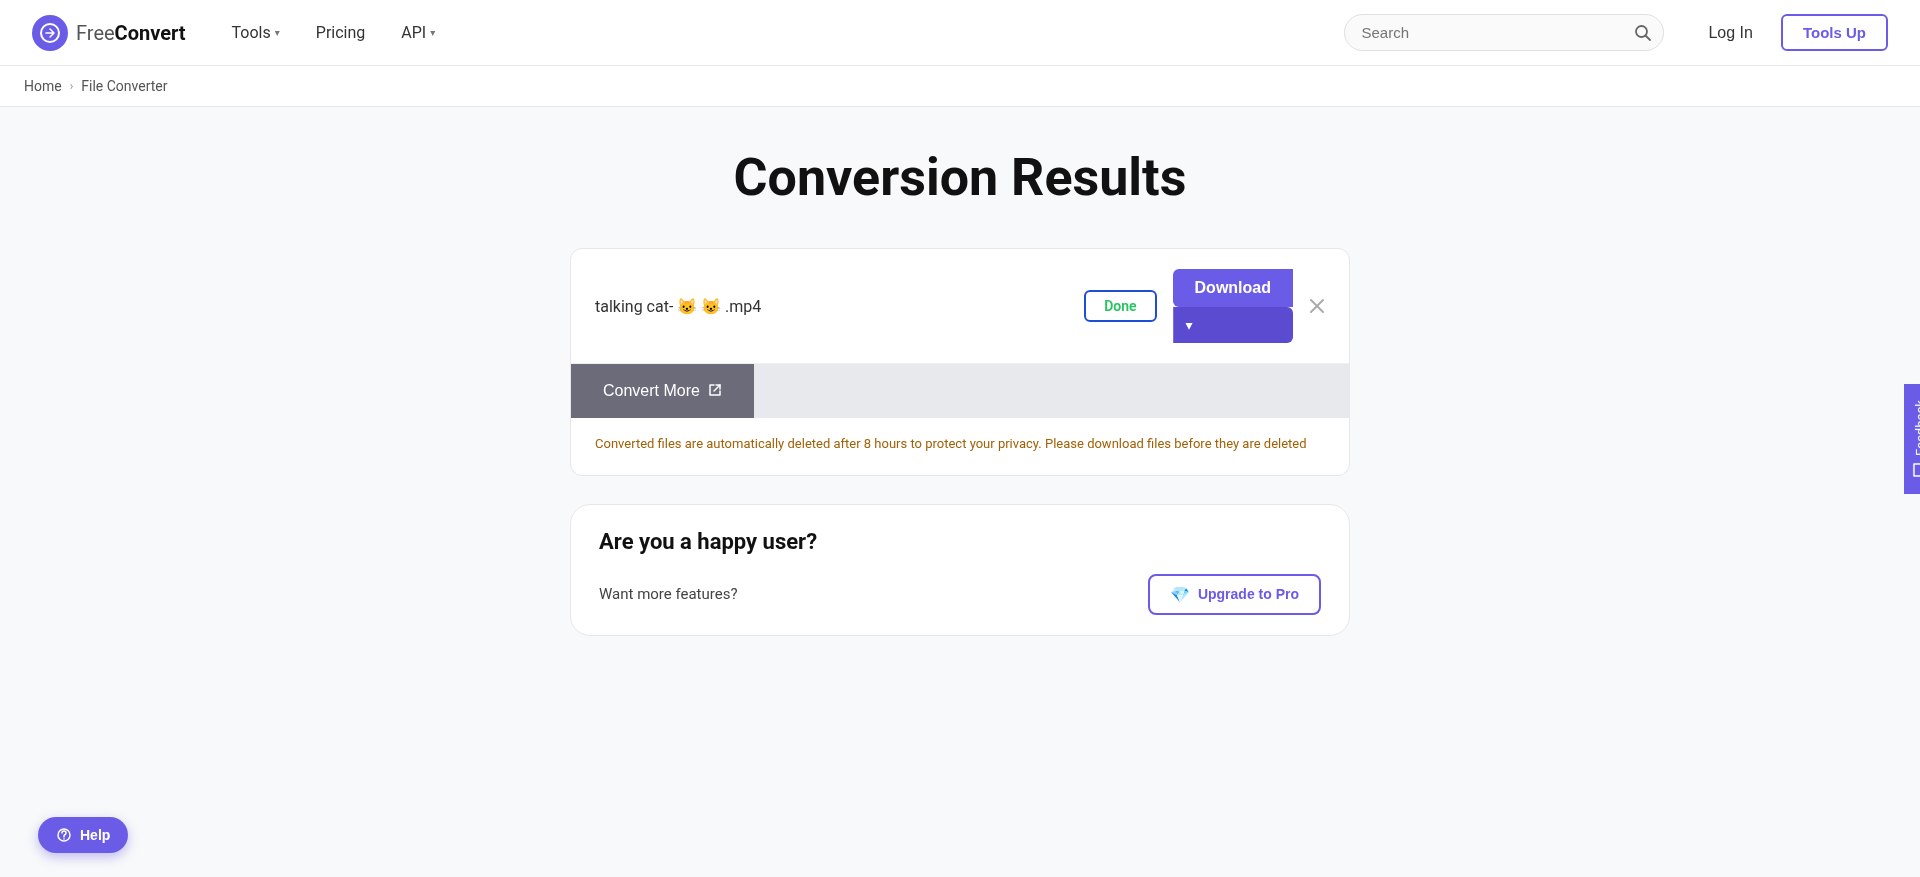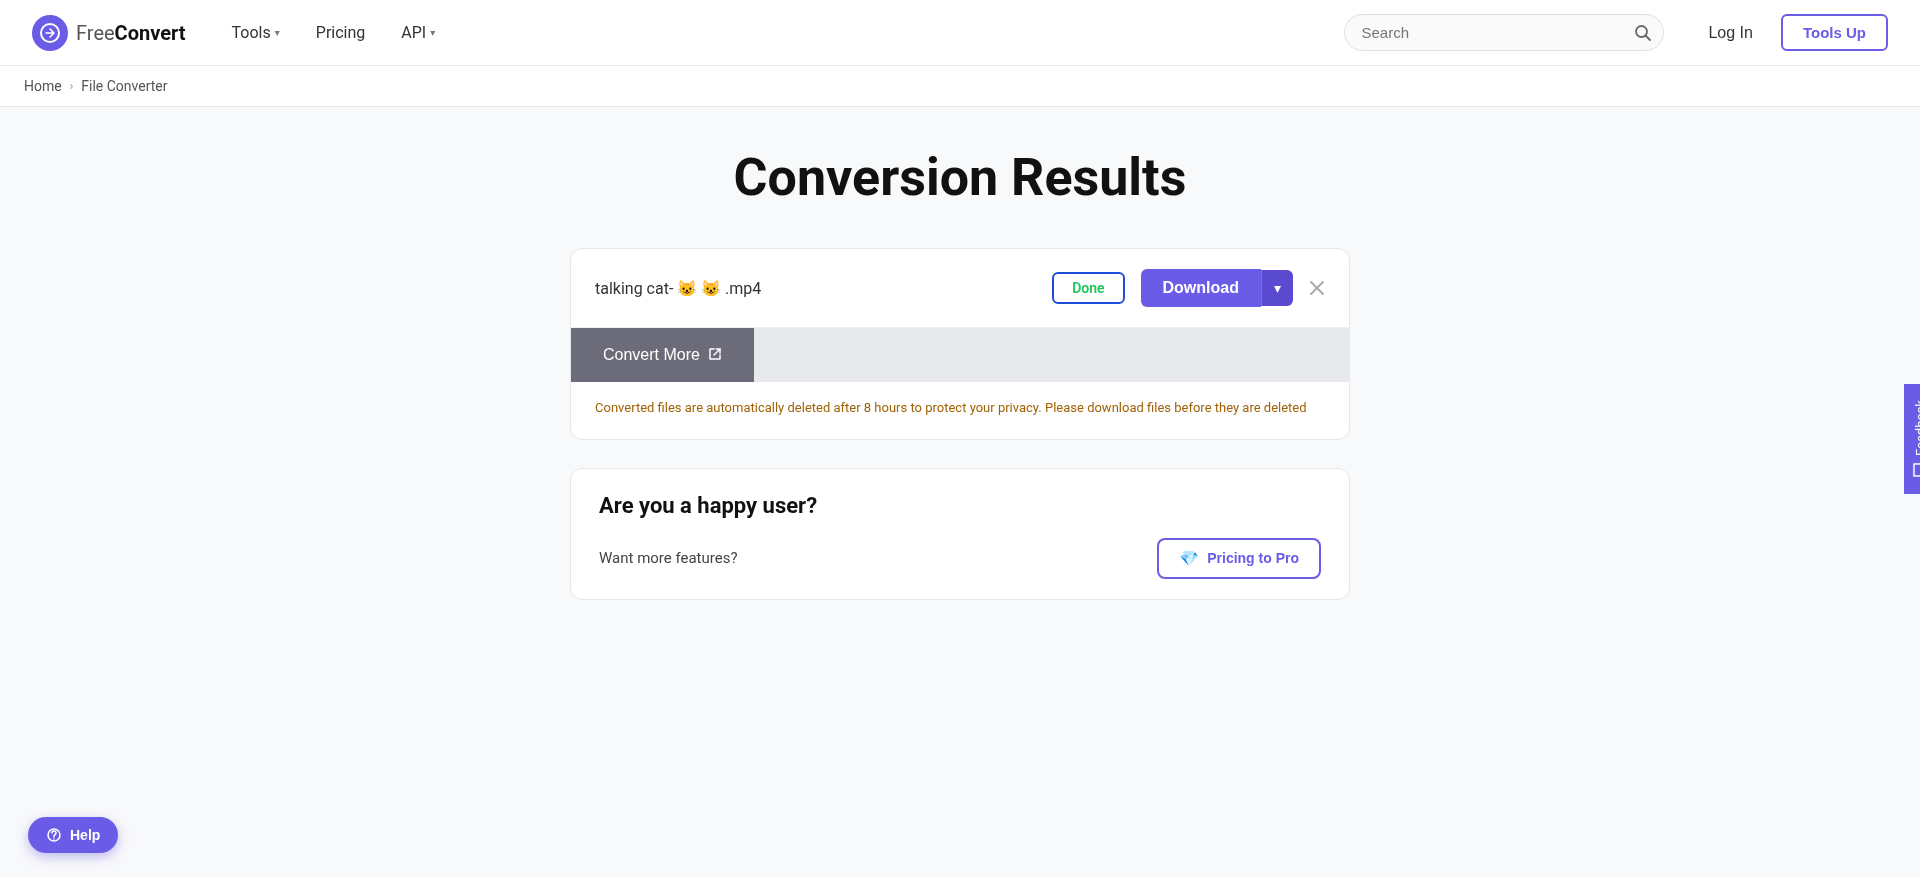--- a/index.html
+++ b/index.html
@@ -207,7 +207,7 @@
     }
     .download-group {
       display: flex;
-      align-items: center;
+      flex-direction: column;
     }
 
     

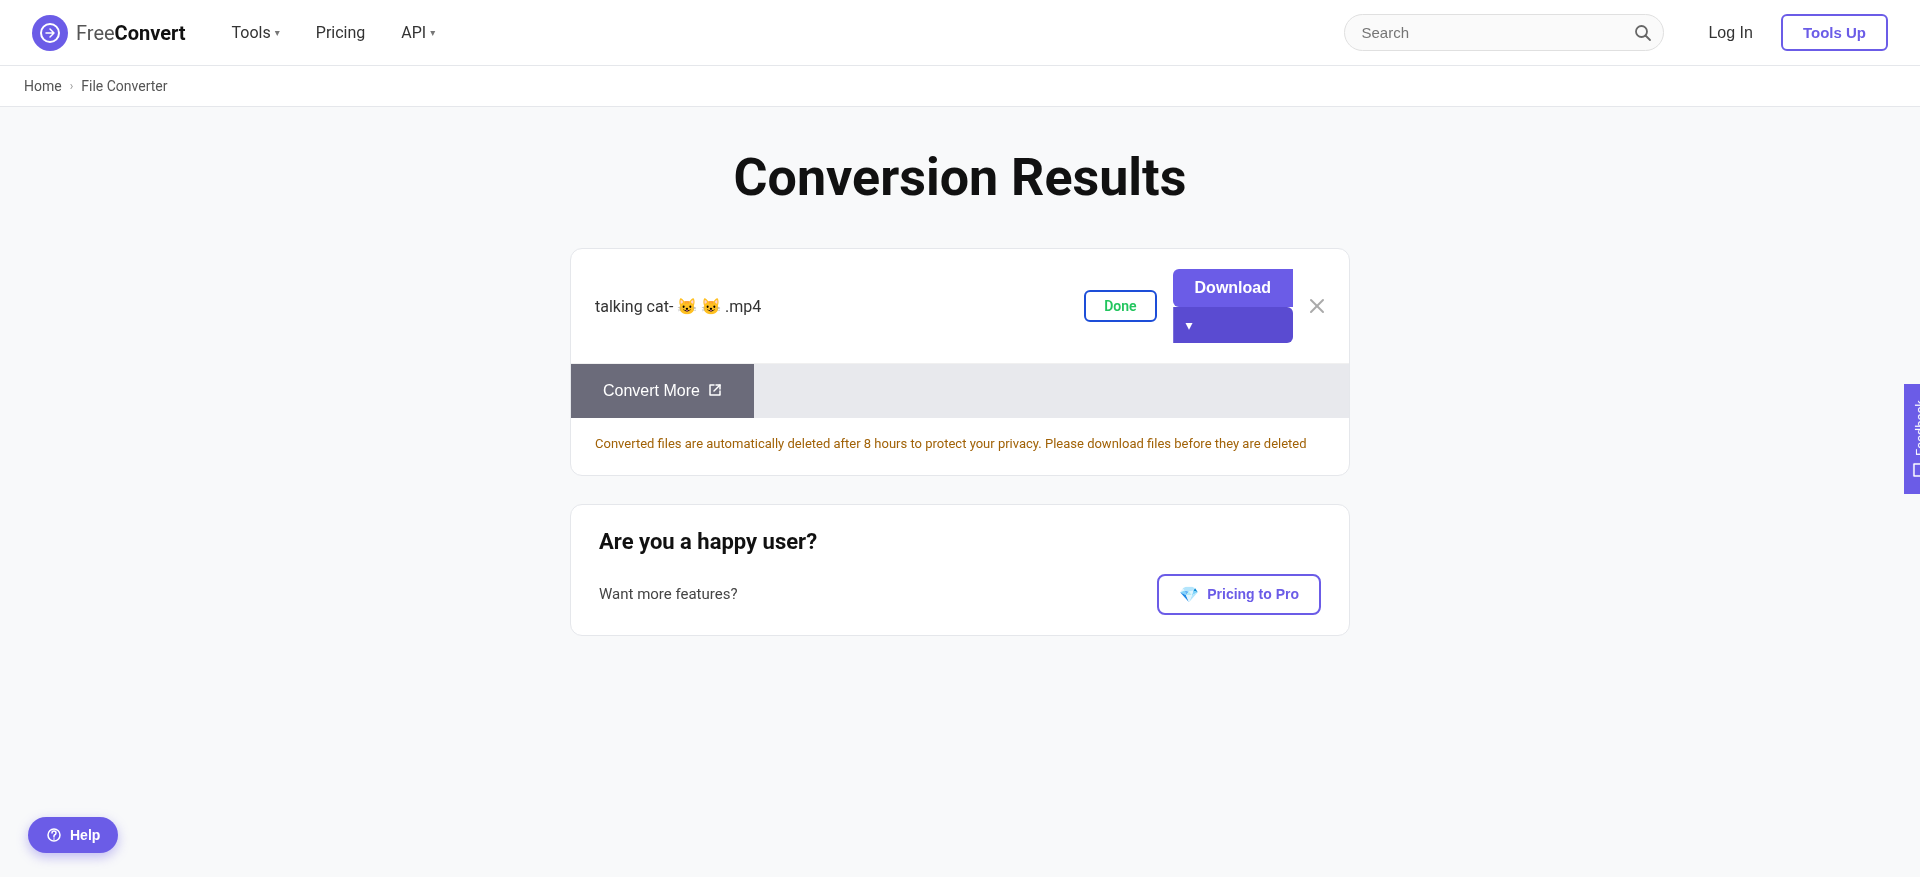--- a/index.html
+++ b/index.html
@@ -241,7 +241,7 @@
     
     .happy-card {
       background: #fff;
-      border-radius: 12px;
+      border-radius: 20px;
       border: 1px solid #e5e7eb;
       max-width: 780px;
       margin: 16px auto;

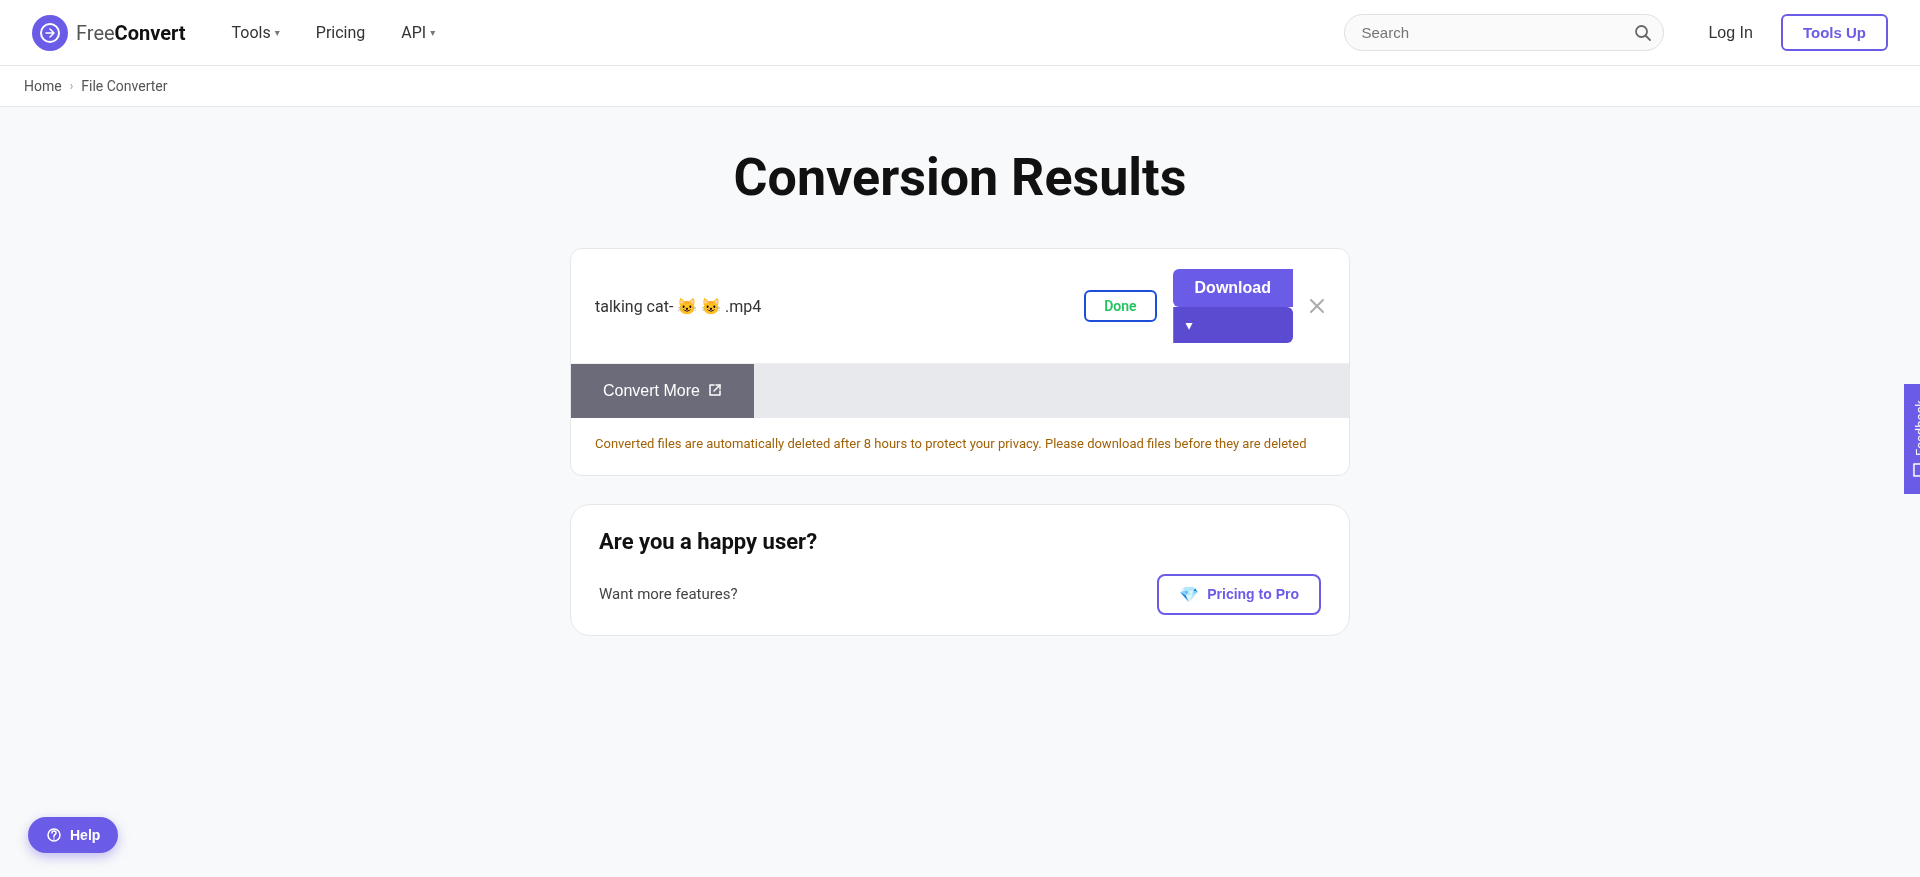--- a/index.html
+++ b/index.html
@@ -410,7 +410,7 @@
       <span class="want-features">Want more features?</span>
       <button class="btn-upgrade">
         <span class="diamond-icon">💎</span>
-        <span>Pricing to Pro</span>
+        <span>Upgrade to Pro</span>
       </button>
     </div>
   </div>

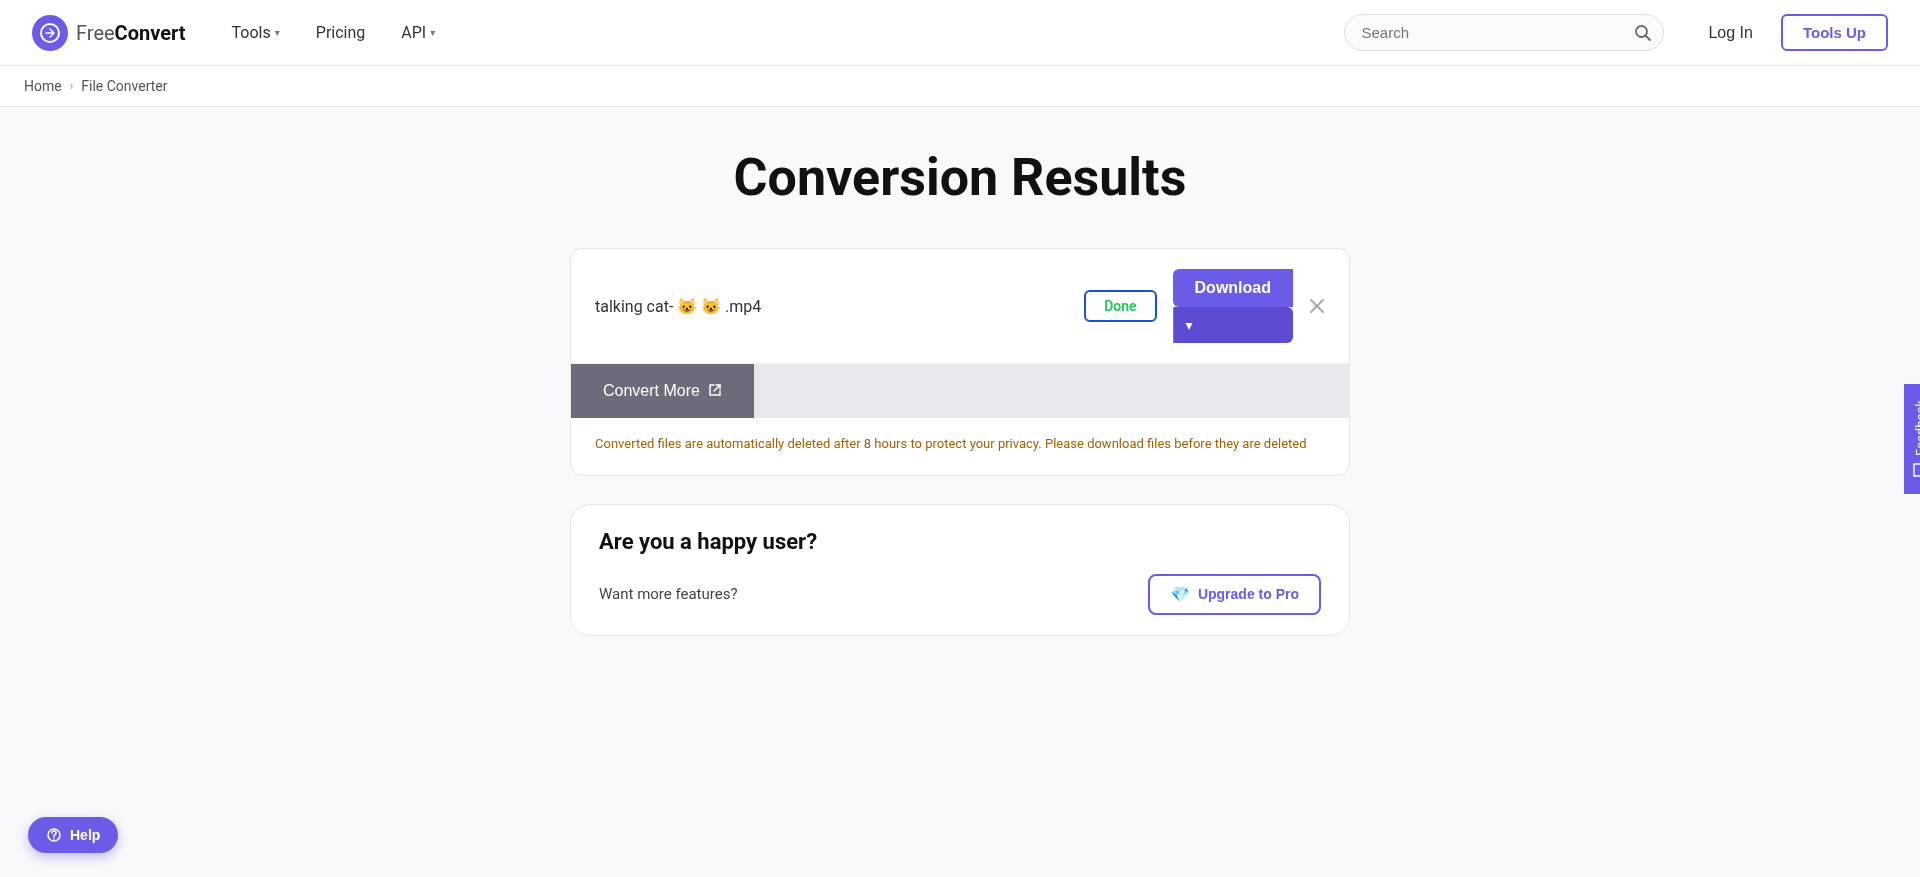--- a/index.html
+++ b/index.html
@@ -300,7 +300,7 @@
     .help-btn {
       position: fixed;
       bottom: 24px;
-      left: 28px;
+      left: 38px;
       background: #6b5ce7;
       color: #fff;
       border: none;

